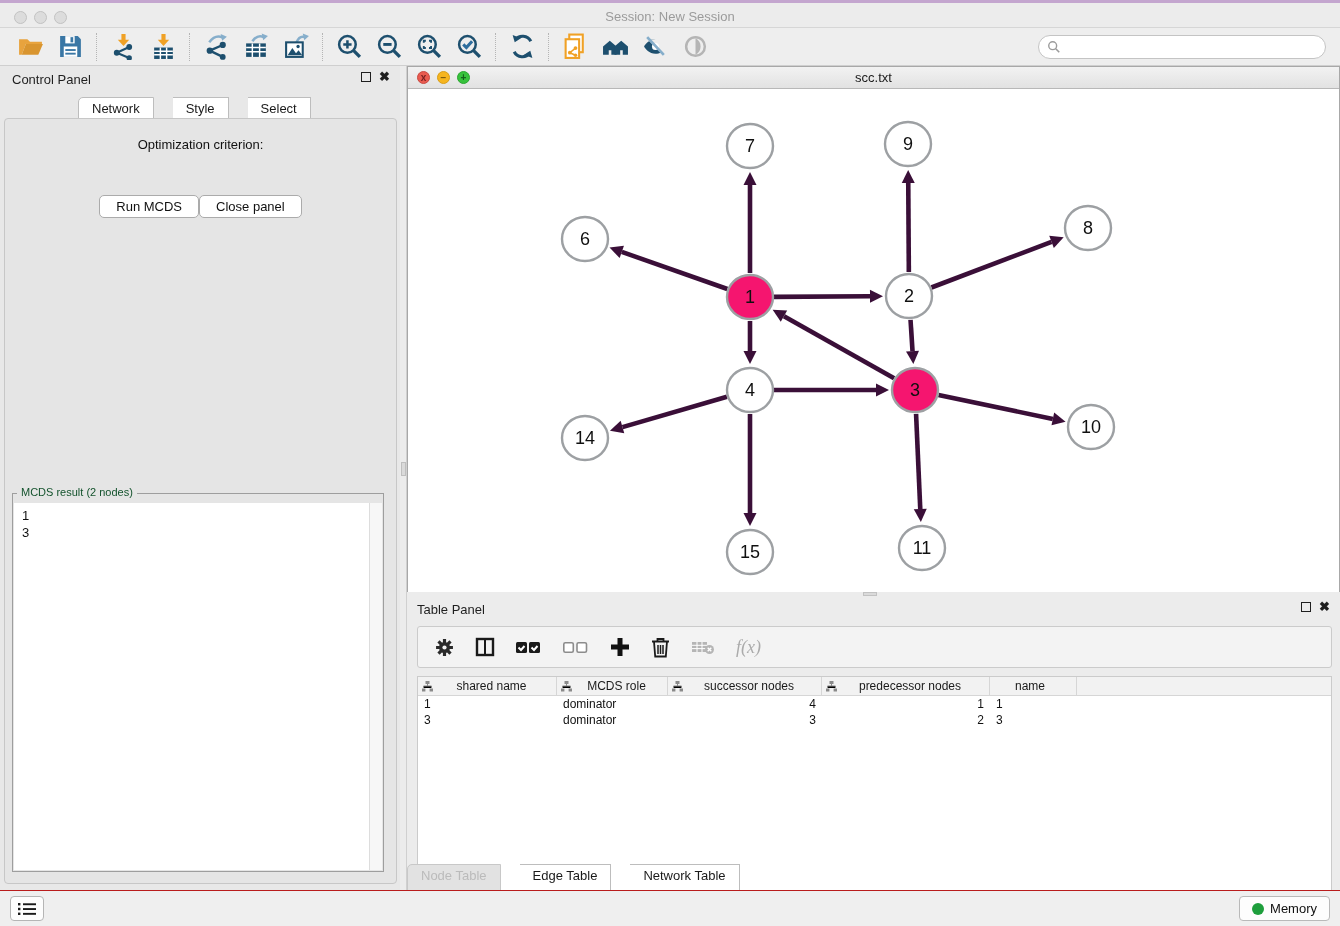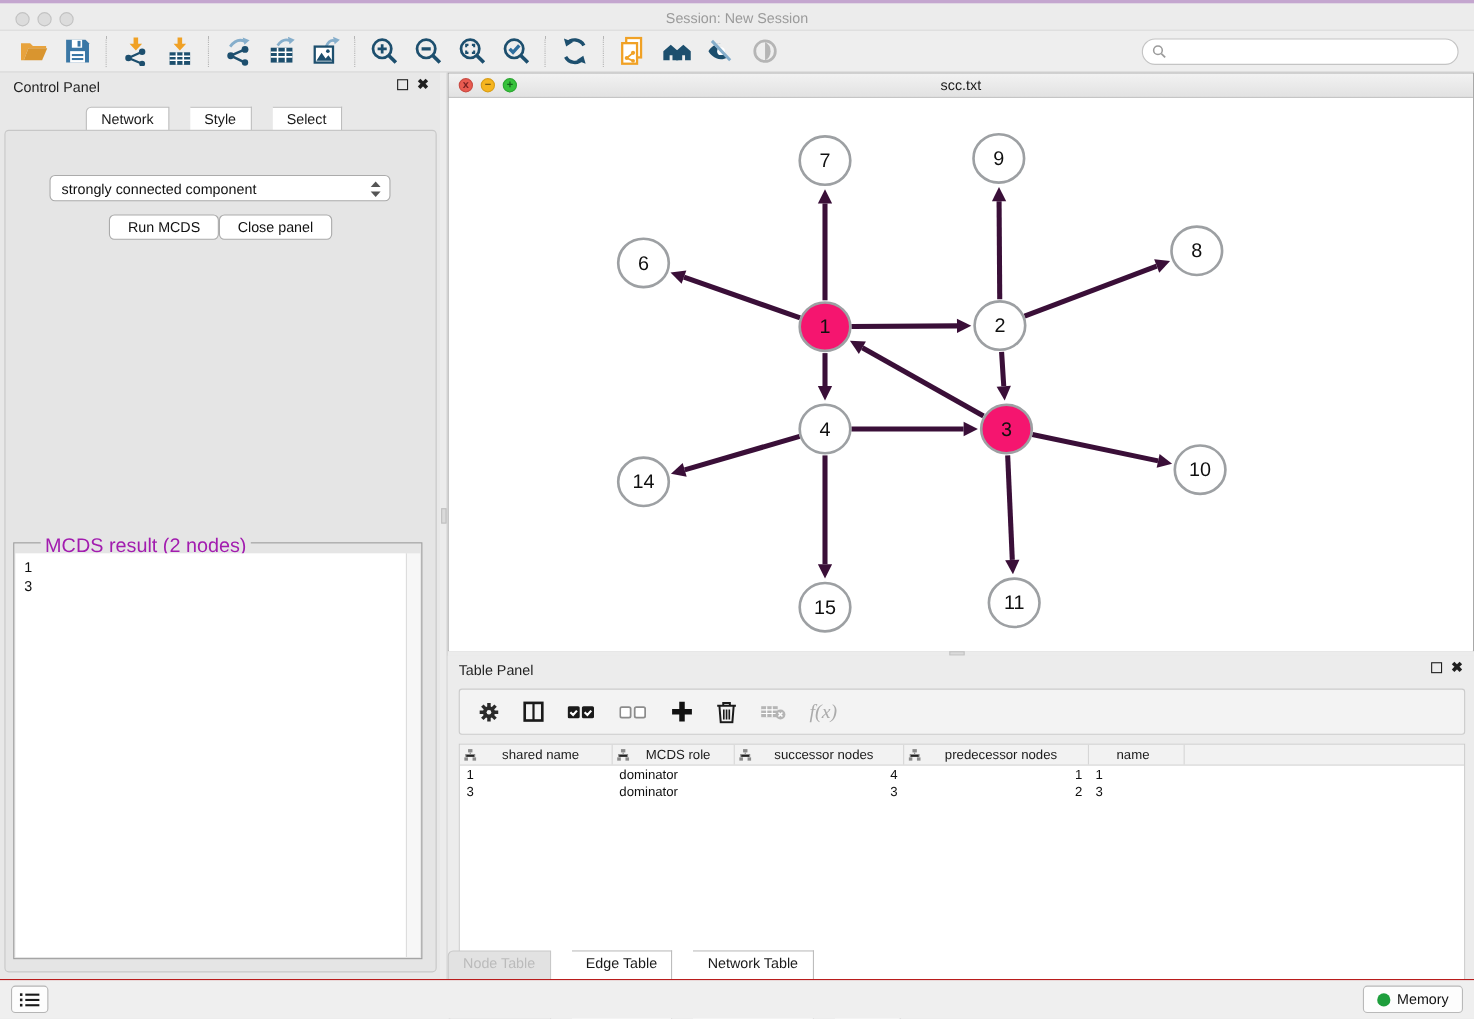--- a/index.html
+++ b/index.html
@@ -274,6 +274,7 @@
         <span class="tab selected">MCDS</span>
       </div>
       <div class="cp-body">
+        <div class="opt-label">Optimization criterion:</div>
         <div class="criterion">
           <span>strongly connected component</span>
           <svg viewBox="0 0 11 16">

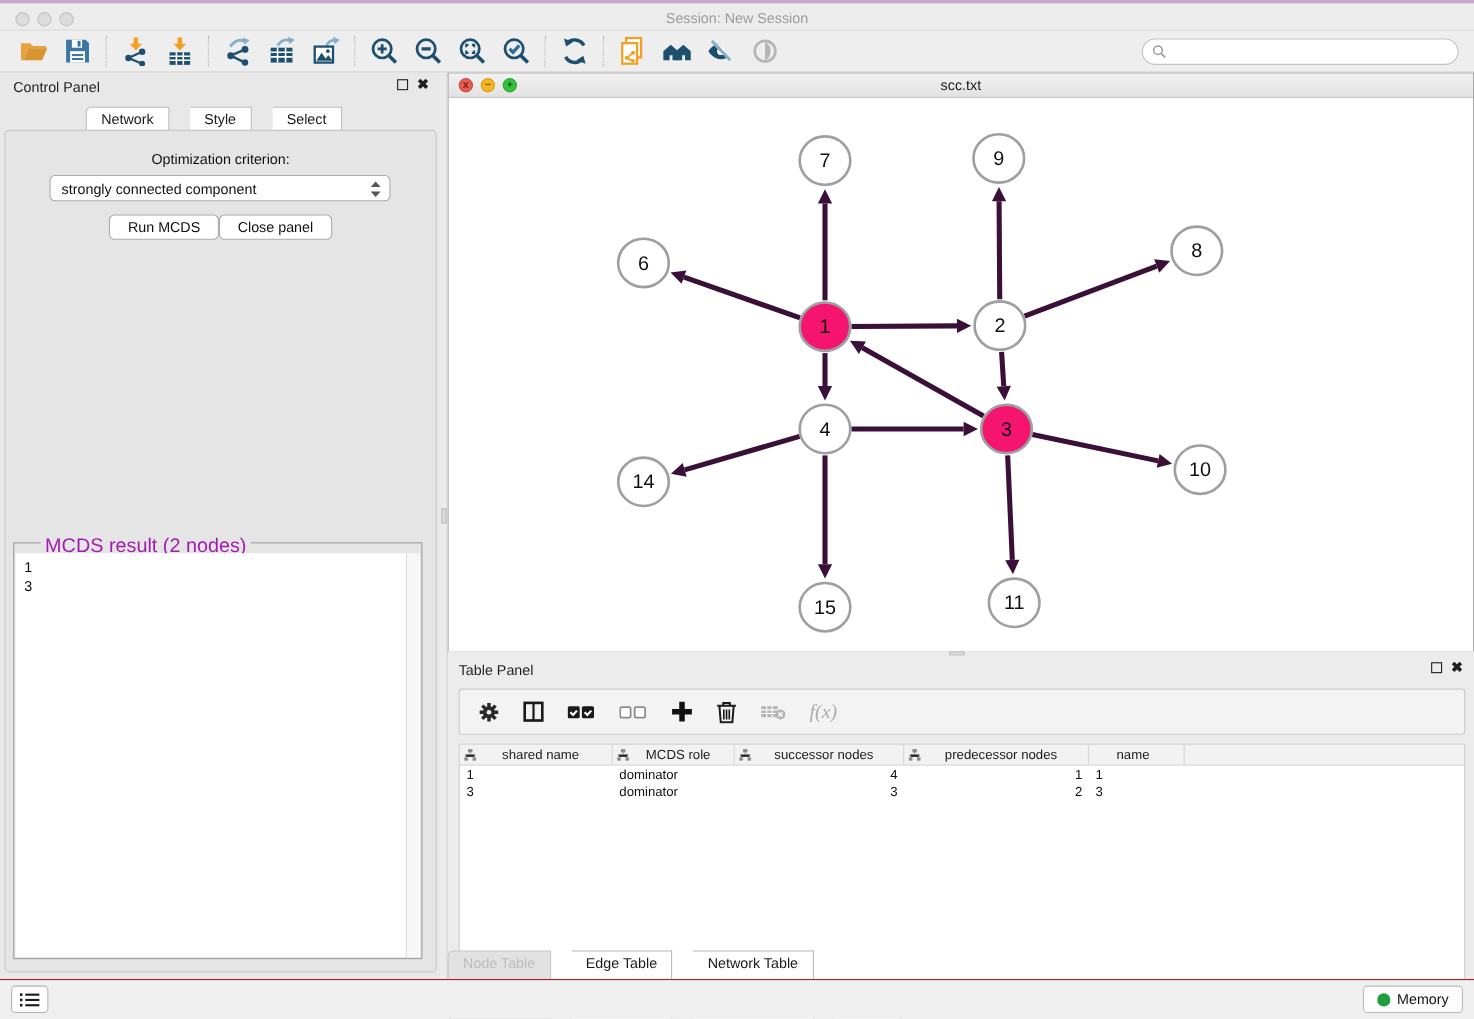--- a/index.html
+++ b/index.html
@@ -275,13 +275,6 @@
       </div>
       <div class="cp-body">
         <div class="opt-label">Optimization criterion:</div>
-        <div class="criterion">
-          <span>strongly connected component</span>
-          <svg viewBox="0 0 11 16">
-              <path fill="#555" d="M5.5 1 10 6H1z"></path>
-              <path fill="#555" d="M5.5 15 1 10h9z"></path>
-            </svg>
-        </div>
         <div class="cp-buttons">
           <button class="btn">Run MCDS</button>
           <button class="btn">Close panel</button>

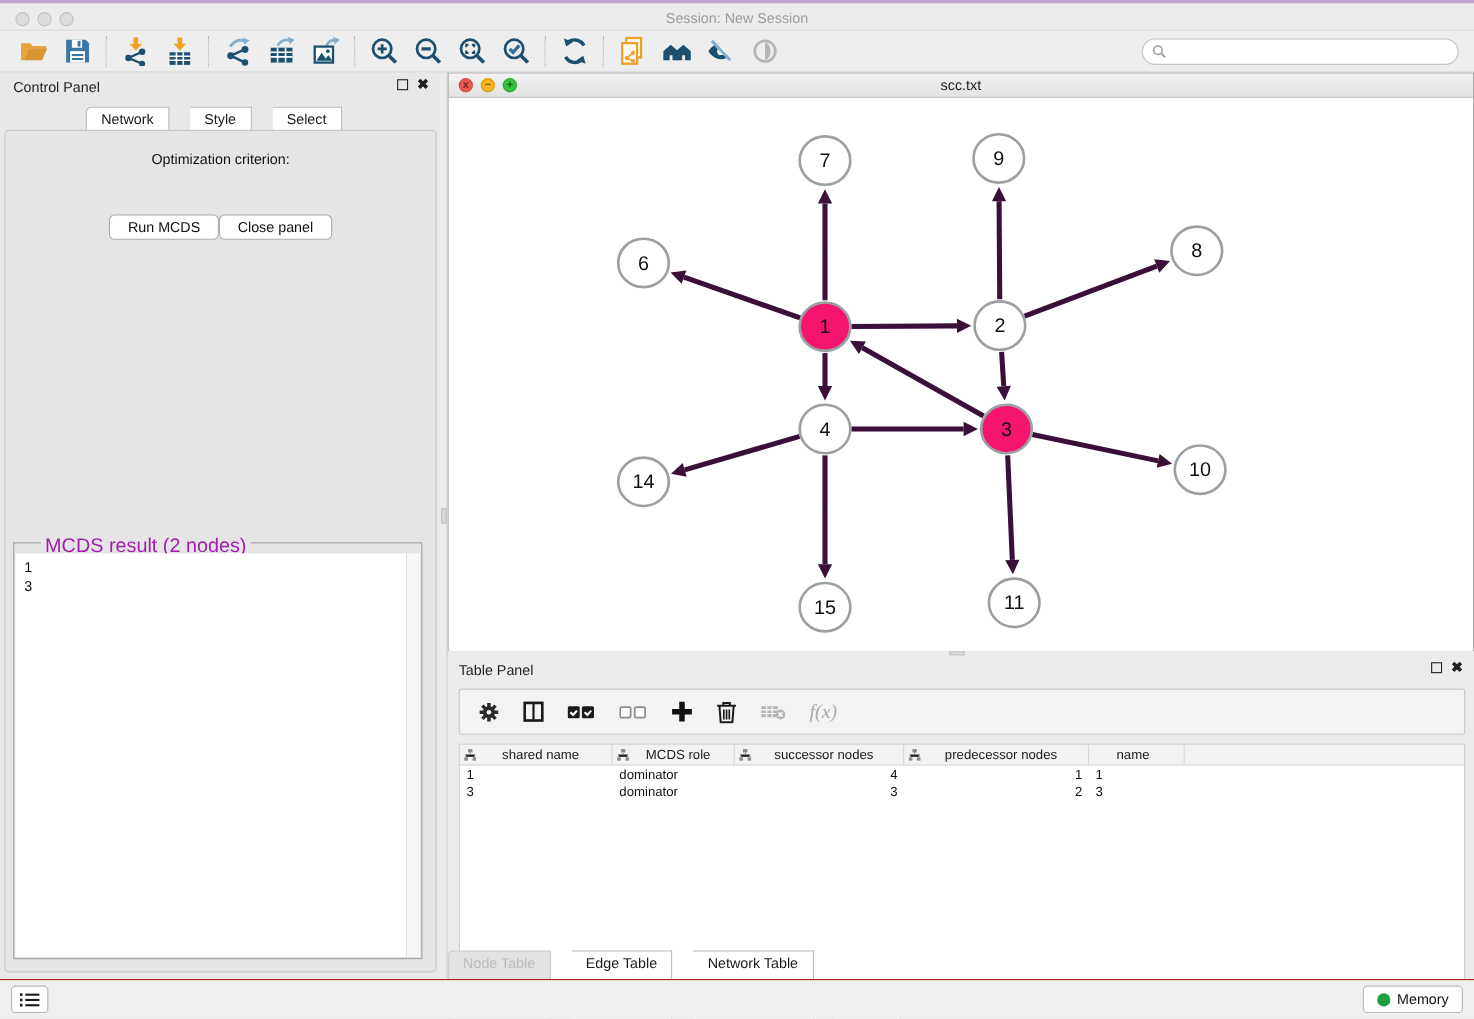--- a/index.html
+++ b/index.html
@@ -47,7 +47,7 @@
   .btn { background:#FFFFFF; border:1px solid #ABABAB; border-radius:5px; font-size:13px; color:#111; padding:3px 16px; height:23px; cursor:default; font-family:"Liberation Sans", sans-serif; }
 
   .result-box { position:absolute; left:12px; top:427px; width:372px; height:379px; border:1px solid #9E9E9E; background:#E5E5E5; }
-  .result-legend { position:absolute; left:24px; top:-8px; background:#E5E5E5; padding:0 4px; font-size:18px; color:#a21caf; }
+  .result-legend { position:absolute; left:4px; top:-8px; background:#E5E5E5; padding:0 4px; font-size:11px; color:#14532d; }
   .result-area { position:absolute; left:1px; right:14px; top:9px; bottom:1px; background:#FFFFFF; font-size:13px; color:#111; padding:4px 0 0 8px; line-height:17px; white-space:pre-line; }
   .result-scroll { position:absolute; right:1px; top:9px; bottom:1px; width:13px; background:#F7F7F7; border-left:1px solid #DDDDDD; }
 

